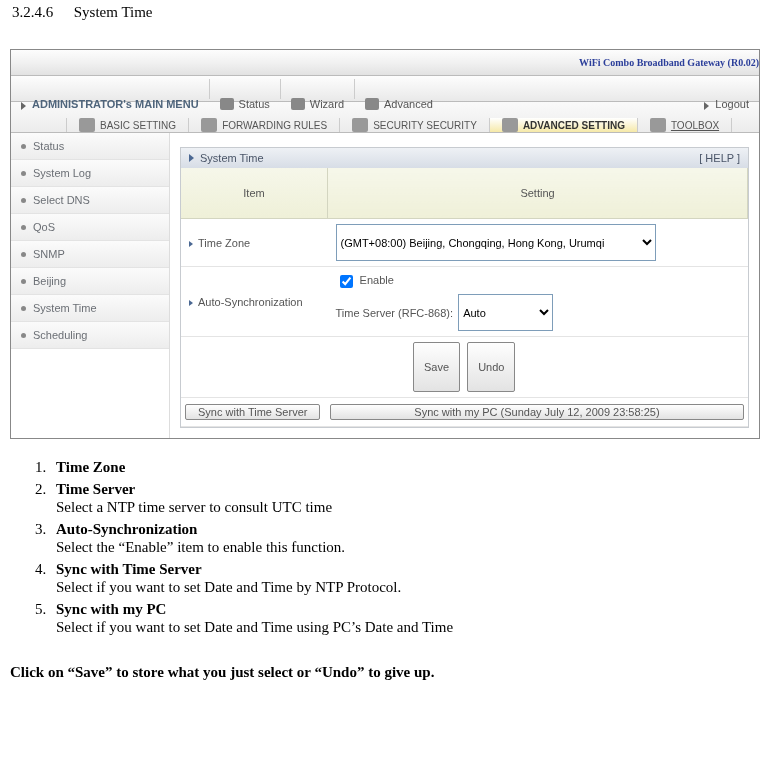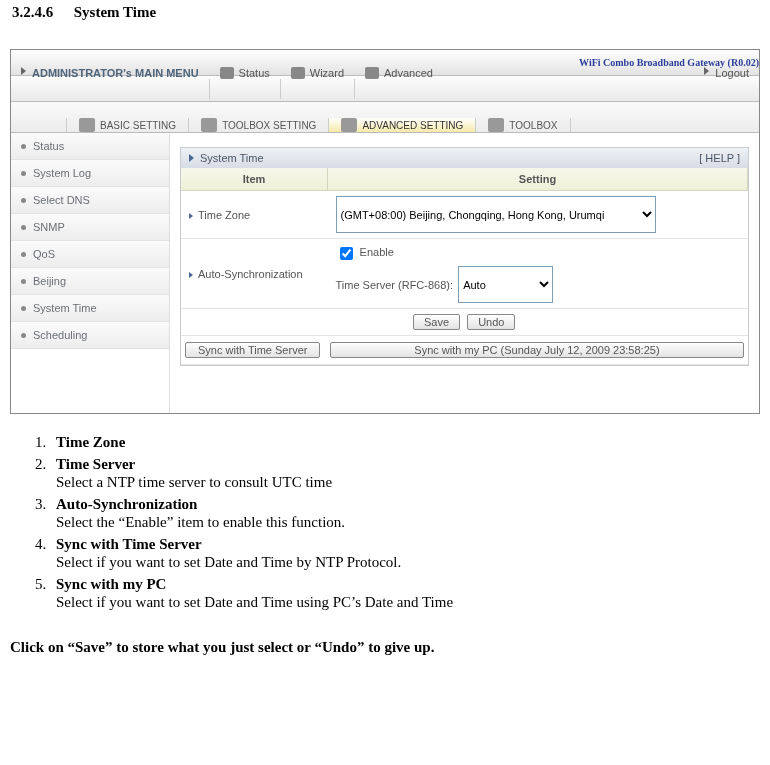--- a/index.html
+++ b/index.html
@@ -4,7 +4,7 @@
 <style>
   html,body{margin:0;padding:0;background:#fff;font-family:"Times New Roman",Times,serif;font-size:15px;color:#000;}
   .page{width:770px;box-sizing:border-box;padding:4px 10px 20px;}
-  .heading{font-weight:bold;font-size:15px;margin:0 0 28px 2px;}
+  .heading{font-weight:normal;font-size:15px;margin:0 0 28px 2px;}
   .heading .num{display:inline-block;width:58px;}
 
   

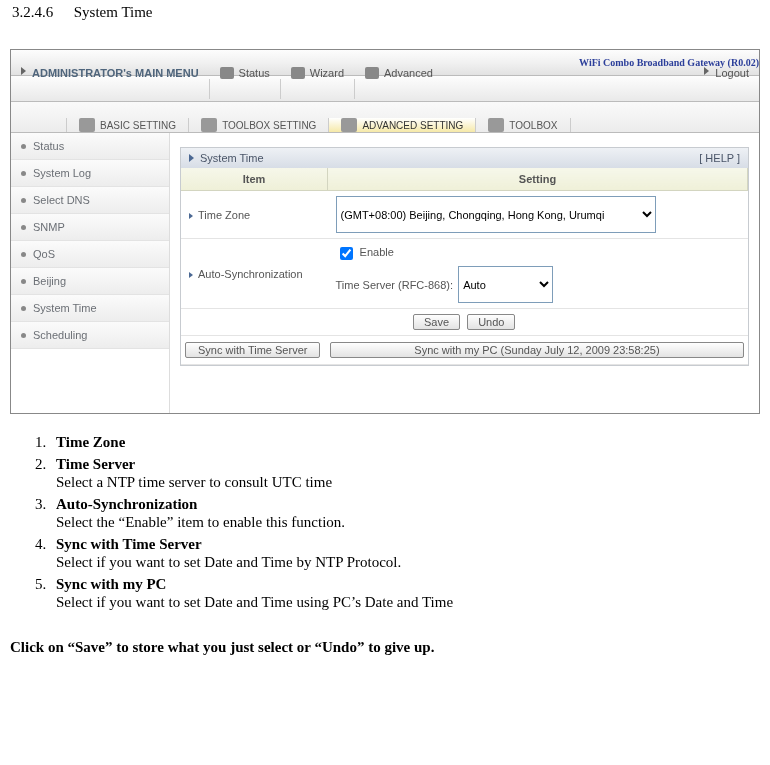--- a/index.html
+++ b/index.html
@@ -14,7 +14,7 @@
 
   .mainmenu{height:25px;background:linear-gradient(#fdfdfd,#e9e9e9);border-bottom:1px solid #bbb;
     font-family:Verdana,Arial,sans-serif;font-size:11px;color:#555;display:flex;align-items:center;}
-  .mm-item{display:flex;align-items:flex-start;padding:0 10px;height:43px;cursor:pointer;}
+  .mm-item{display:flex;align-items:flex-end;padding:0 10px;height:43px;cursor:pointer;}
   .mm-arrow{width:0;height:0;border-top:4px solid transparent;border-bottom:4px solid transparent;border-left:5px solid #666;margin-right:6px;}
   .mm-admin{color:#4f657c;font-weight:bold;}
   .mm-sep{width:1px;height:20px;background:#ccc;}

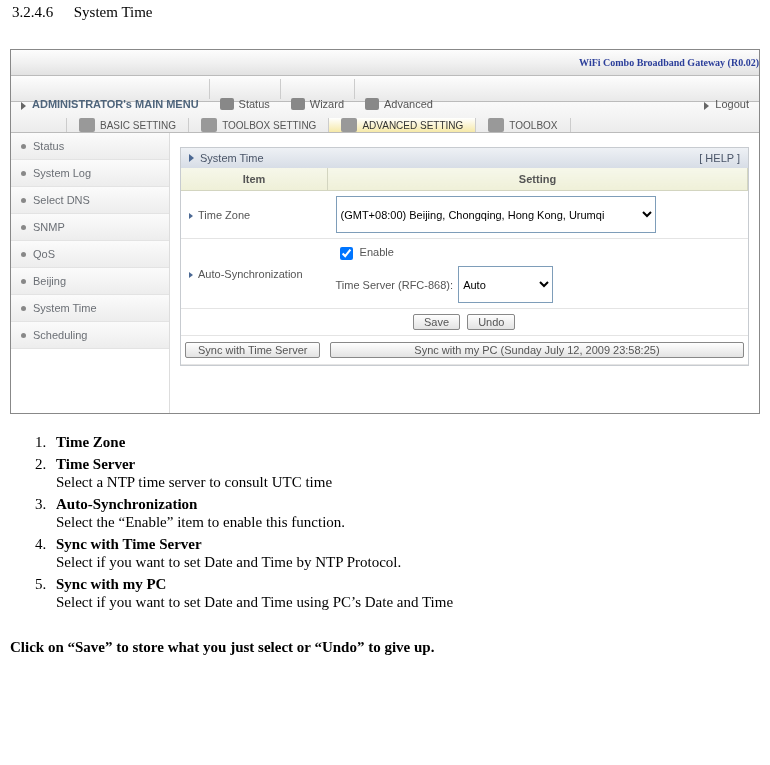--- a/index.html
+++ b/index.html
@@ -111,6 +111,10 @@
       <div class="tab">
         <span class="tab-icon"></span>
         <span>BASIC SETTING</span>
+      </div>
+      <div class="tab">
+        <span class="tab-icon"></span>
+        <span>FORWARDING RULES</span>
       </div>
       <div class="tab">
         <span class="tab-icon"></span>

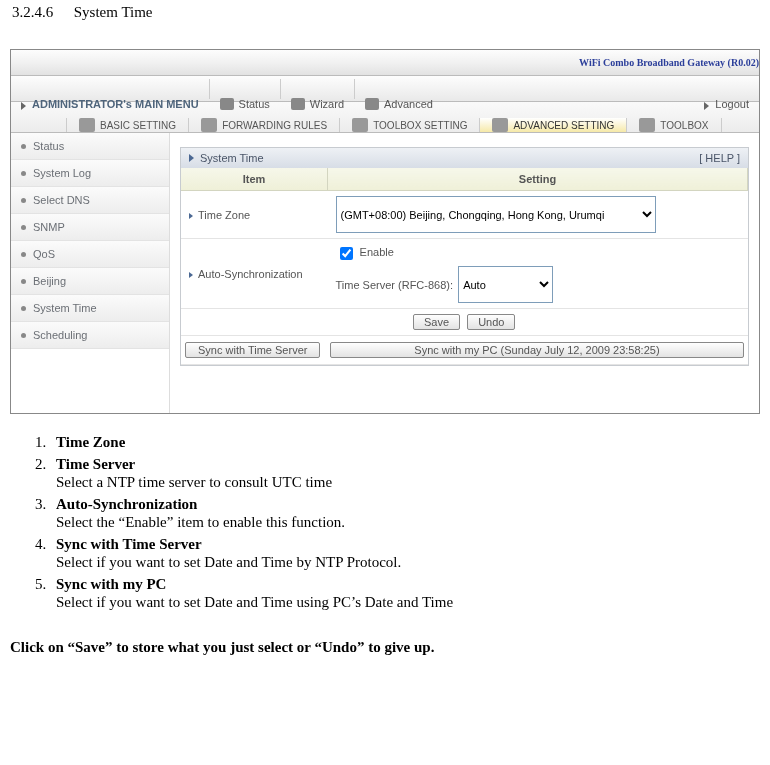--- a/index.html
+++ b/index.html
@@ -118,7 +118,7 @@
       </div>
       <div class="tab">
         <span class="tab-icon"></span>
-        <span>TOOLBOX SETTING</span>
+        <span>SECURITY SECURITY</span>
       </div>
       <div class="tab active">
         <span class="tab-icon"></span>

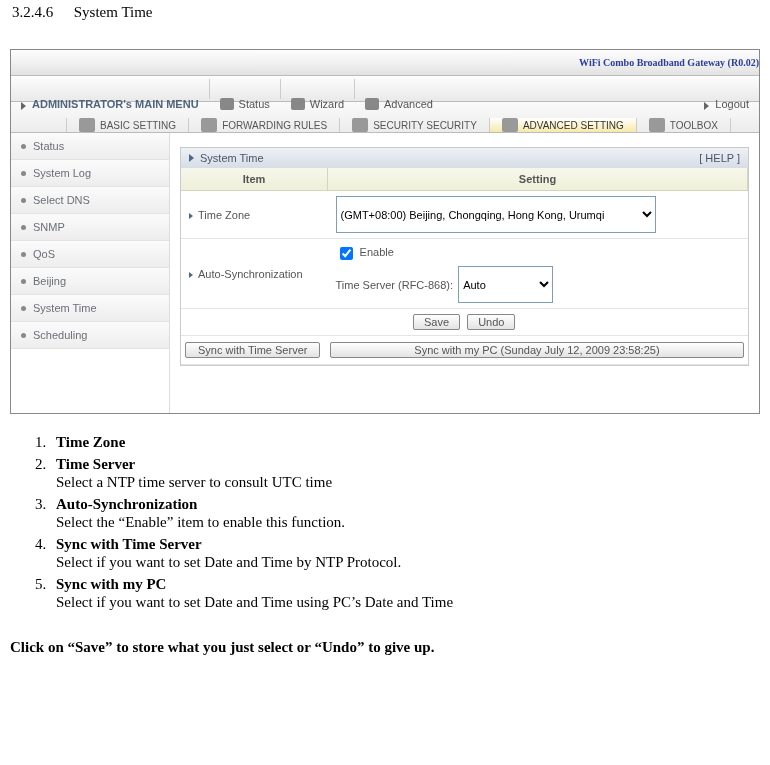--- a/index.html
+++ b/index.html
@@ -25,7 +25,7 @@
     display:flex;align-items:flex-end;padding-left:55px;font-family:Verdana,Arial,sans-serif;font-size:10px;color:#555;}
   .tab{display:flex;align-items:center;padding:0 12px;border-left:1px solid #ccc;cursor:pointer;gap:5px;}
   .tab:last-child{border-right:1px solid #ccc;}
-  .tab.active{background:linear-gradient(#fff,#f6e9a8);font-weight:normal;color:#333;}
+  .tab.active{background:linear-gradient(#fff,#f6e9a8);font-weight:bold;color:#333;}
   .tab-icon{width:16px;height:14px;background:#999;border-radius:2px;}
 
   .body-row{display:flex;min-height:280px;}

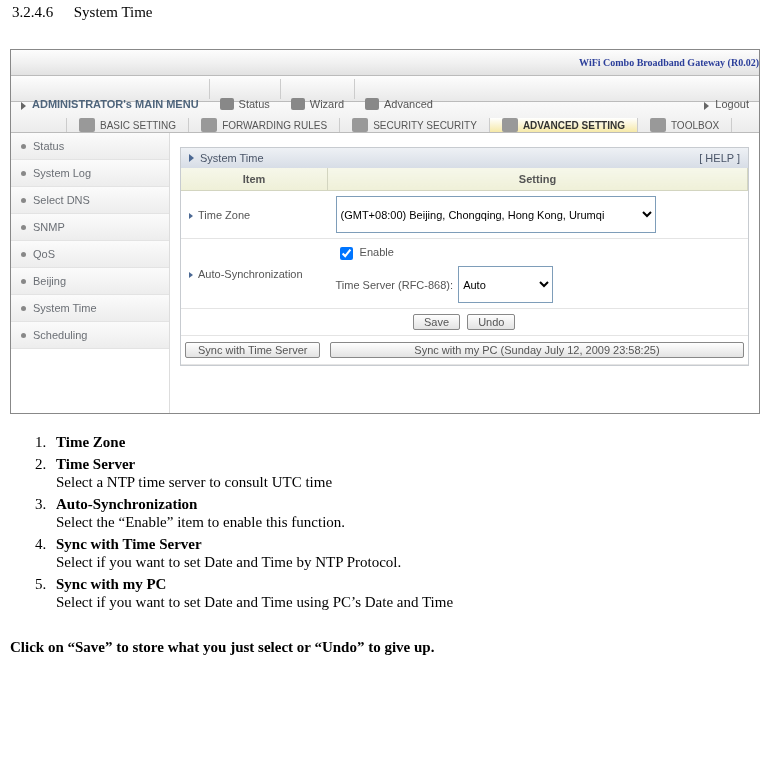--- a/index.html
+++ b/index.html
@@ -24,7 +24,7 @@
   .tabbar{height:30px;background:linear-gradient(#fafafa,#ececec);border-bottom:1px solid #bbb;
     display:flex;align-items:flex-end;padding-left:55px;font-family:Verdana,Arial,sans-serif;font-size:10px;color:#555;}
   .tab{display:flex;align-items:center;padding:0 12px;border-left:1px solid #ccc;cursor:pointer;gap:5px;}
-  .tab:last-child{border-right:1px solid #ccc;}
+  .tab:last-child{border-right:1px solid #ccc;text-decoration:underline;}
   .tab.active{background:linear-gradient(#fff,#f6e9a8);font-weight:bold;color:#333;}
   .tab-icon{width:16px;height:14px;background:#999;border-radius:2px;}
 

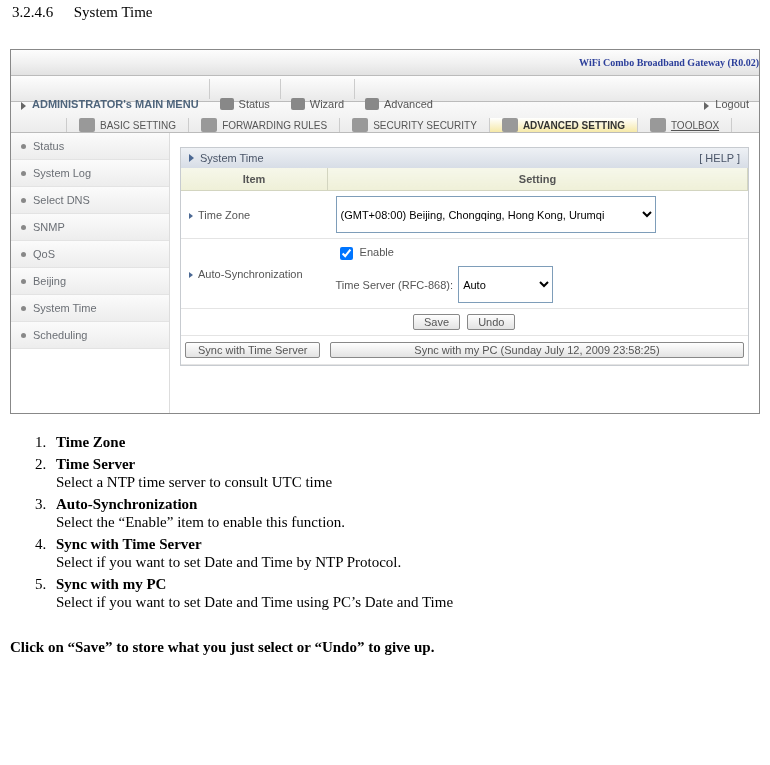--- a/index.html
+++ b/index.html
@@ -41,7 +41,7 @@
   .panel-hd .help{margin-left:auto;color:#4a5568;cursor:pointer;}
 
   table.cf{width:100%;border-collapse:collapse;font-size:11px;}
-  table.cf th{background:linear-gradient(#f6f7ea,#eff0d8);color:#555;font-weight:bold;padding:5px 8px;border-bottom:1px solid #d3d5c0;border-right:1px solid #d3d5c0;}
+  table.cf th{background:linear-gradient(#f6f7ea,#eff0d8);color:#555;font-weight:normal;padding:19px 8px;border-bottom:1px solid #d3d5c0;border-right:1px solid #d3d5c0;}
   table.cf td{padding:5px 8px;border-bottom:1px solid #e4e4e4;color:#555;}
   td.item-col{width:120px;}
   .tri-s{width:0;height:0;border-top:3px solid transparent;border-bottom:3px solid transparent;border-left:4px solid #4b6893;display:inline-block;margin-right:5px;}

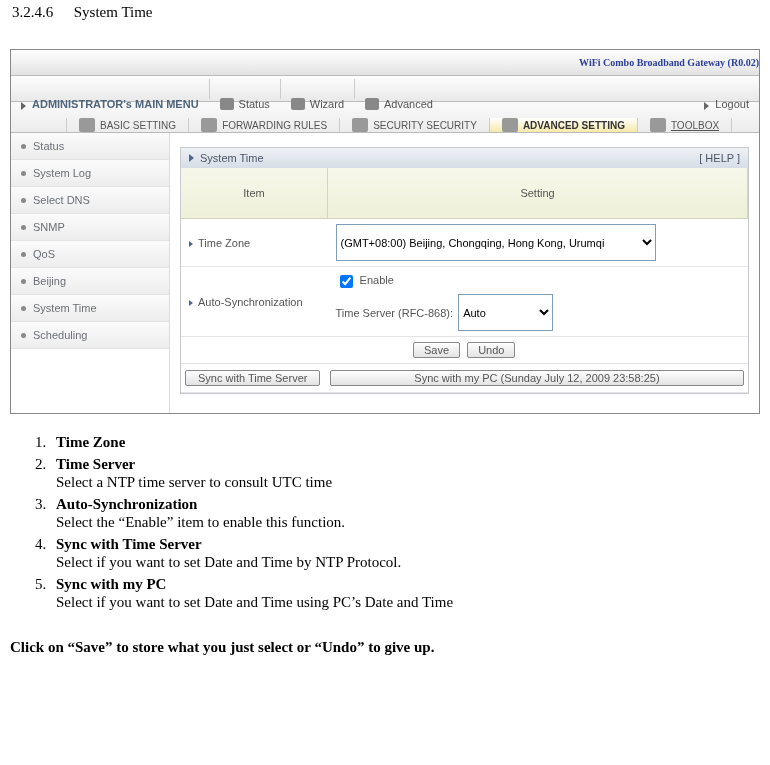--- a/index.html
+++ b/index.html
@@ -146,11 +146,11 @@
           </div>
         <div class="side-item">
             <span class="dot"></span>
+            <span>QoS</span>
+          </div>
+        <div class="side-item">
+            <span class="dot"></span>
             <span>SNMP</span>
-          </div>
-        <div class="side-item">
-            <span class="dot"></span>
-            <span>QoS</span>
           </div>
         <div class="side-item">
             <span class="dot"></span>

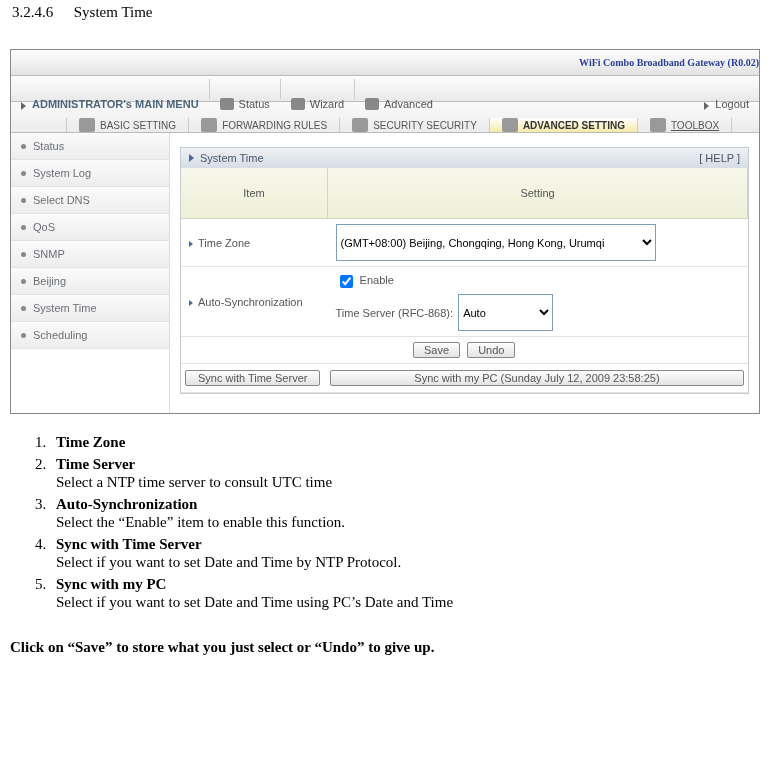--- a/index.html
+++ b/index.html
@@ -52,7 +52,7 @@
   input[type=checkbox]{vertical-align:middle;margin-right:4px;}
 
   .btn-row{text-align:center;padding:6px 0;border-bottom:1px solid #e4e4e4;}
-  .btn{display:inline-block;padding:1px 10px;font-size:11px;font-family:Verdana,Arial,sans-serif;
+  .btn{display:inline-block;padding:18px 10px;font-size:11px;font-family:Verdana,Arial,sans-serif;
     background:linear-gradient(#fefefe,#e3e3e3);border:1px solid #888;border-radius:2px;cursor:pointer;margin:0 2px;}
   .sync-row{display:flex;gap:10px;justify-content:center;padding:6px 4px;}
   .sync-btn{flex:0 0 auto;padding:1px 12px;font-size:11px;font-family:Verdana,Arial,sans-serif;

